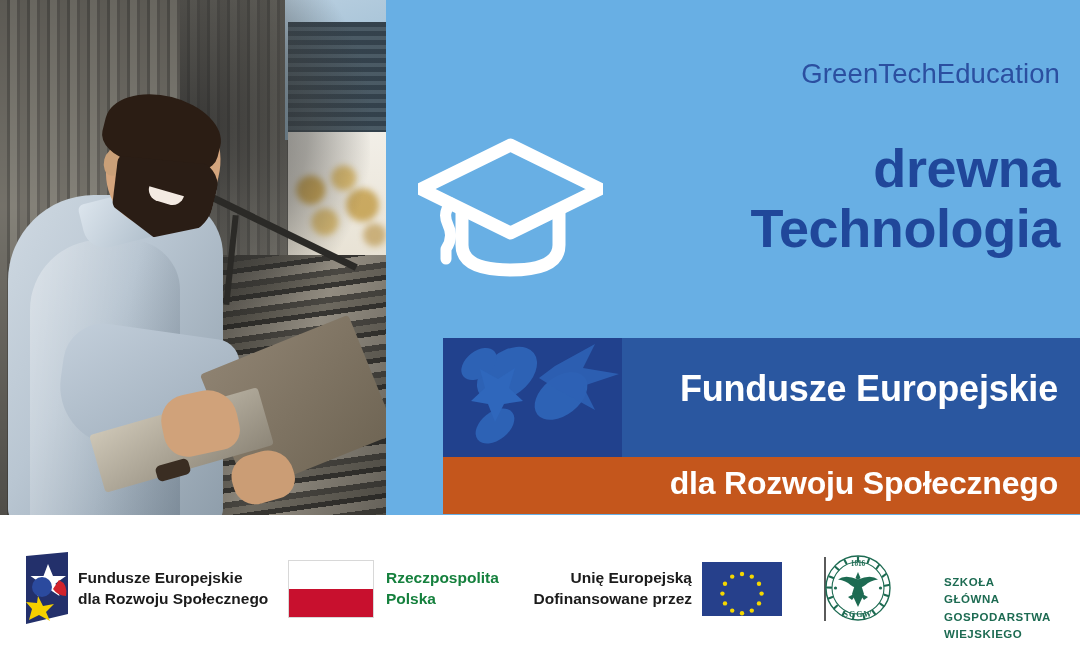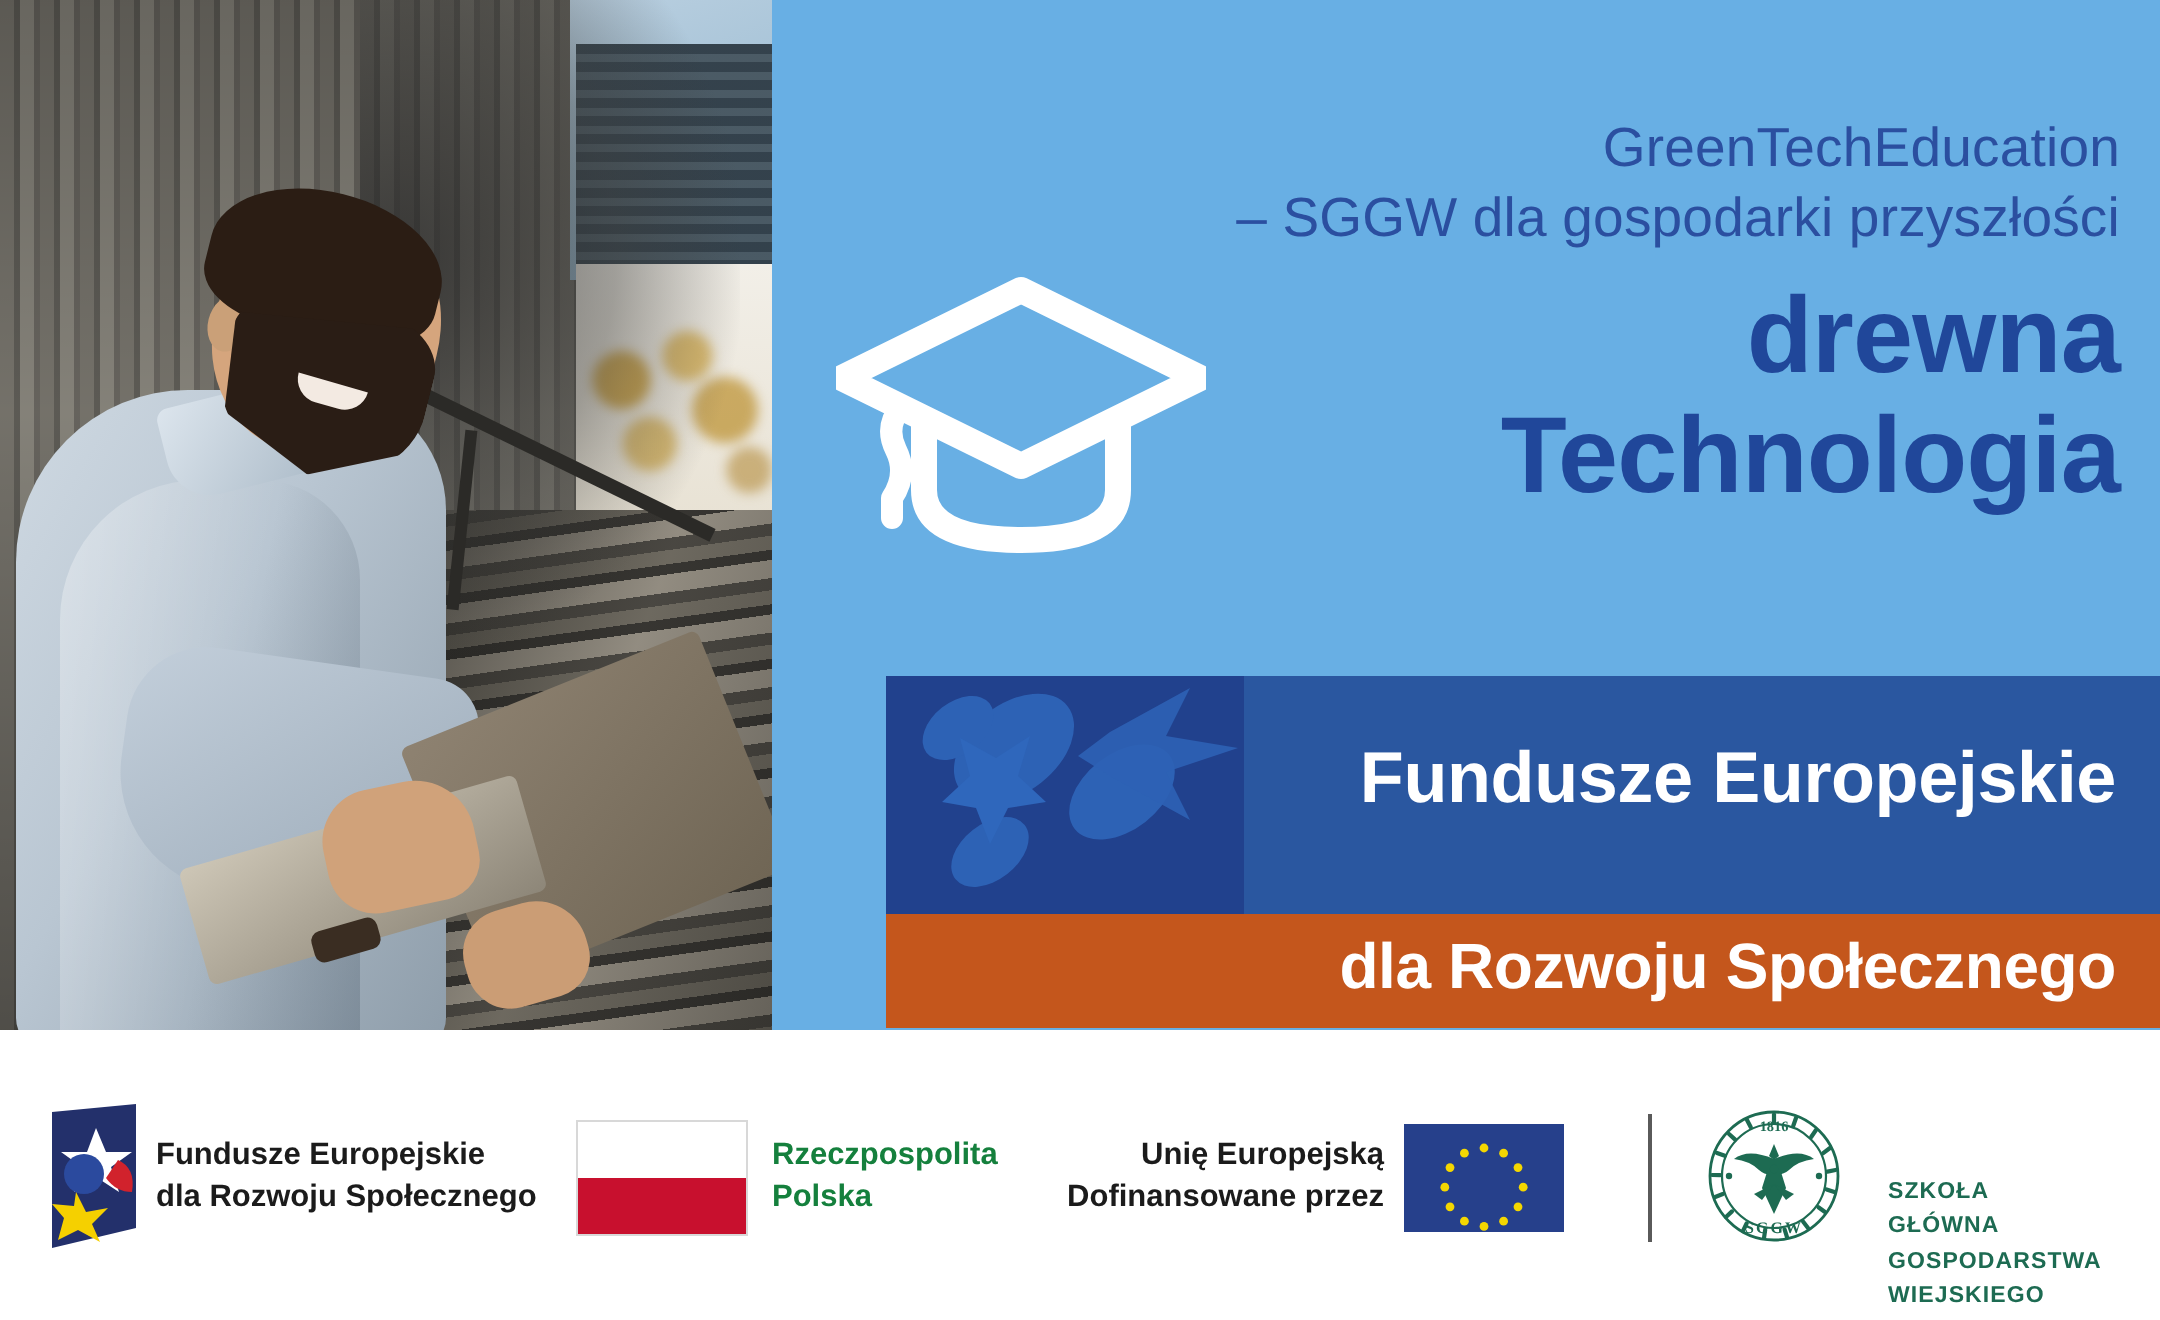--- a/index.html
+++ b/index.html
@@ -284,7 +284,6 @@
 
     <div class="subtitle">
       <div>GreenTechEducation</div>
-      <div>– SGGW dla gospodarki przyszłości</div>
     </div>
 
     <div class="title">

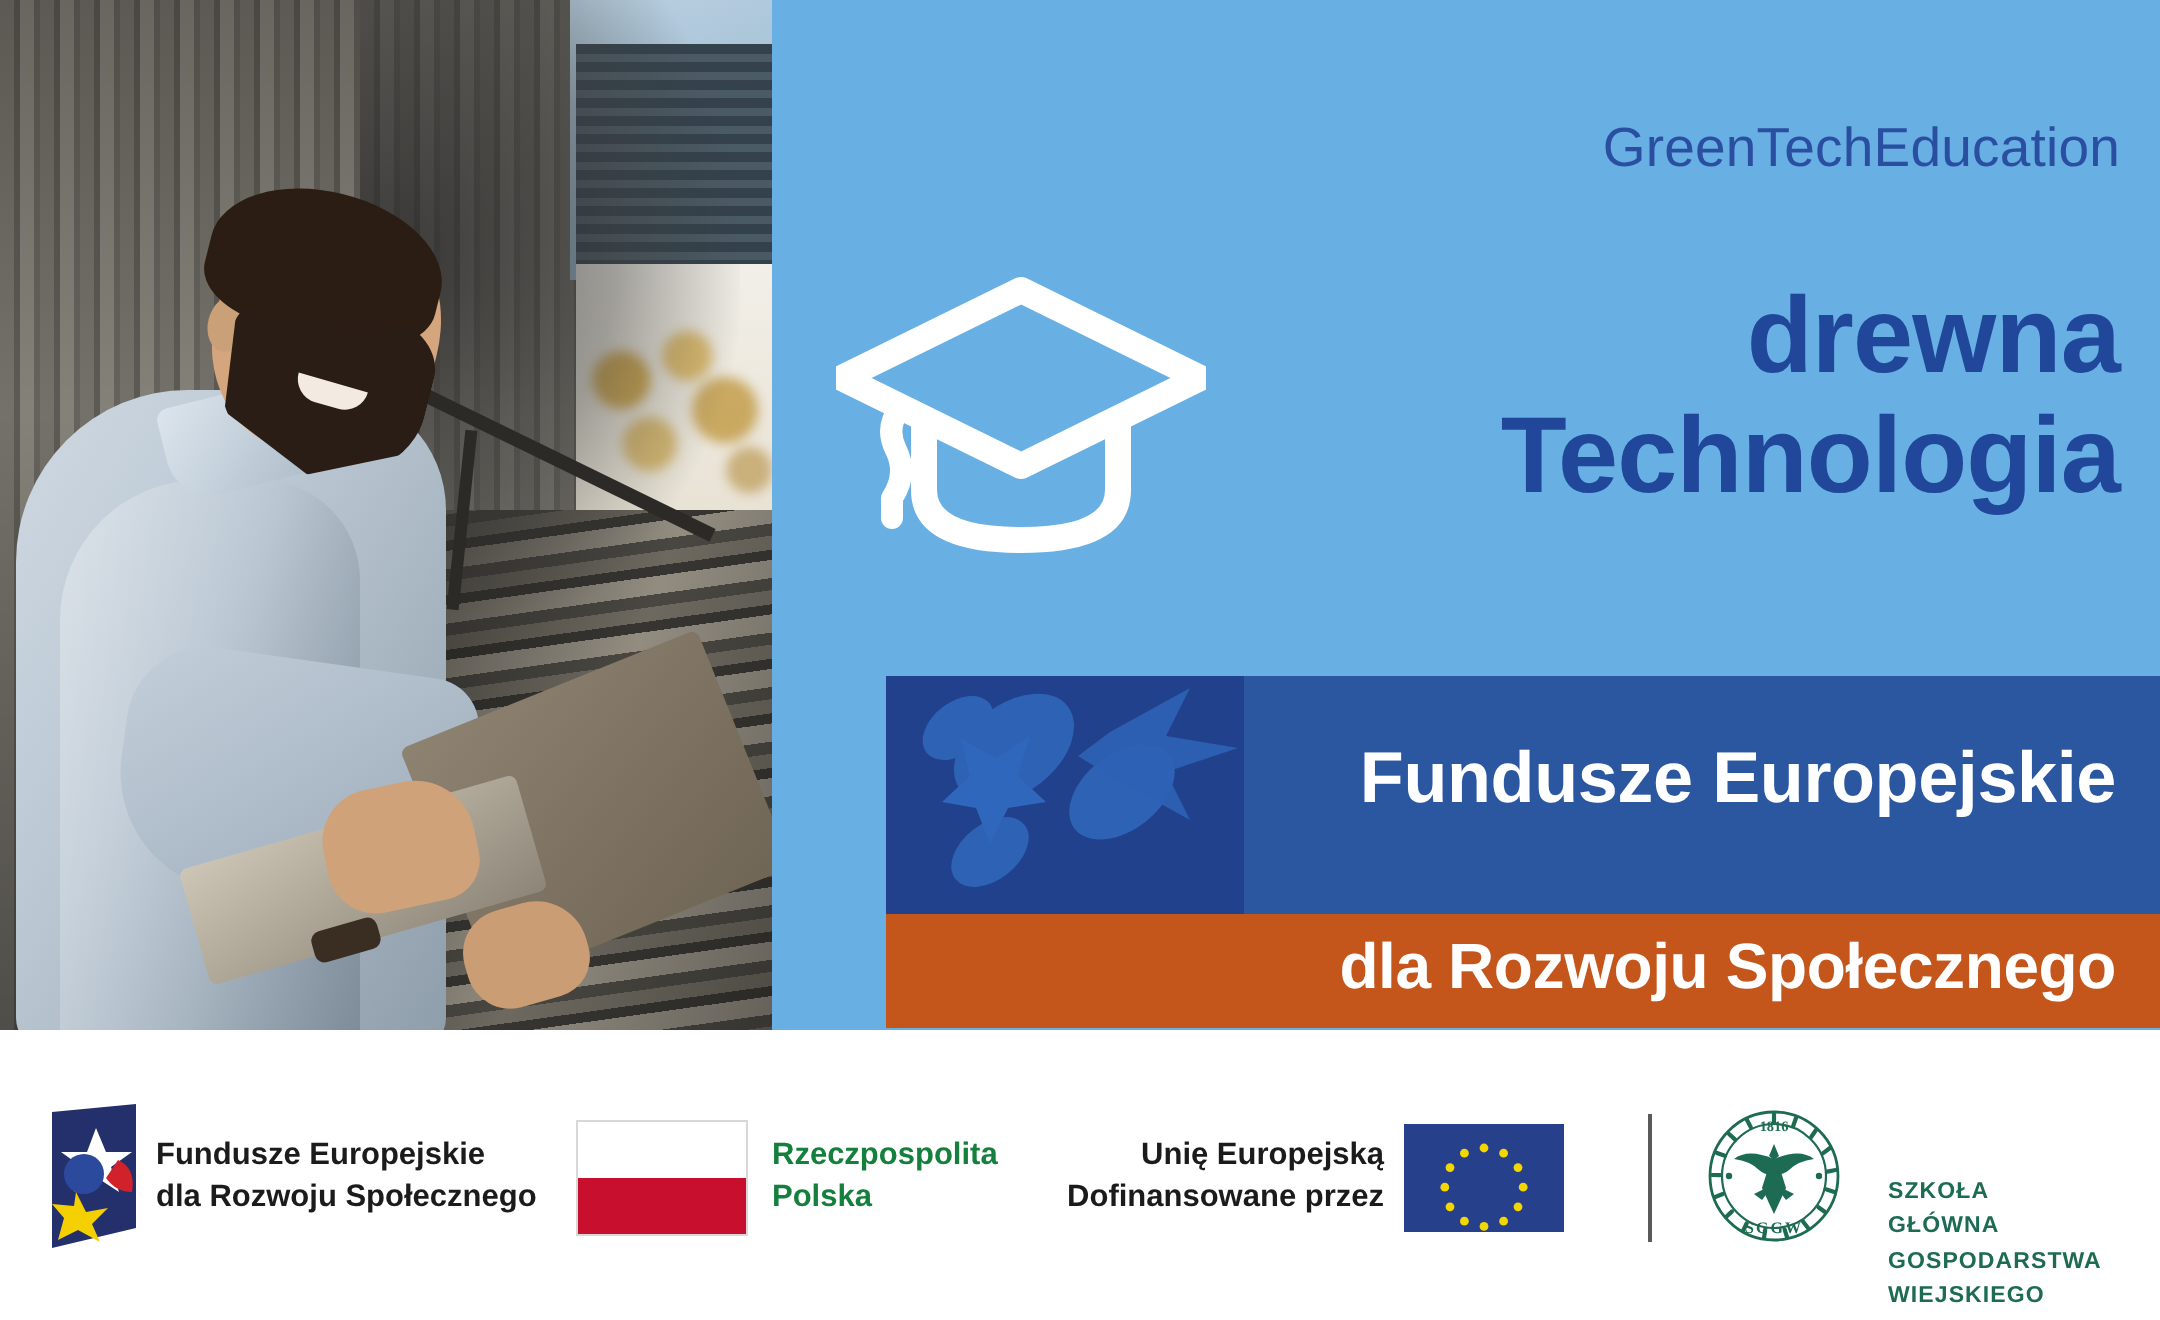--- a/index.html
+++ b/index.html
@@ -229,7 +229,7 @@
   .divider {
     position: absolute; left: 824px; top: 557px; width: 2px; height: 64px; background: #5a5a5a;
   }
-  .sggw-seal { position: absolute; left: 853px; top: 554px; width: 68px; height: 68px; text-decoration: underline; }
+  .sggw-seal { position: absolute; left: 824px; top: 554px; width: 68px; height: 68px; text-decoration: underline; }
   .sggw-text {
     position: absolute; left: 944px; top: 588px;
     color: #1d6b52; font-size: 11.5px; font-weight: bold; line-height: 1.52;

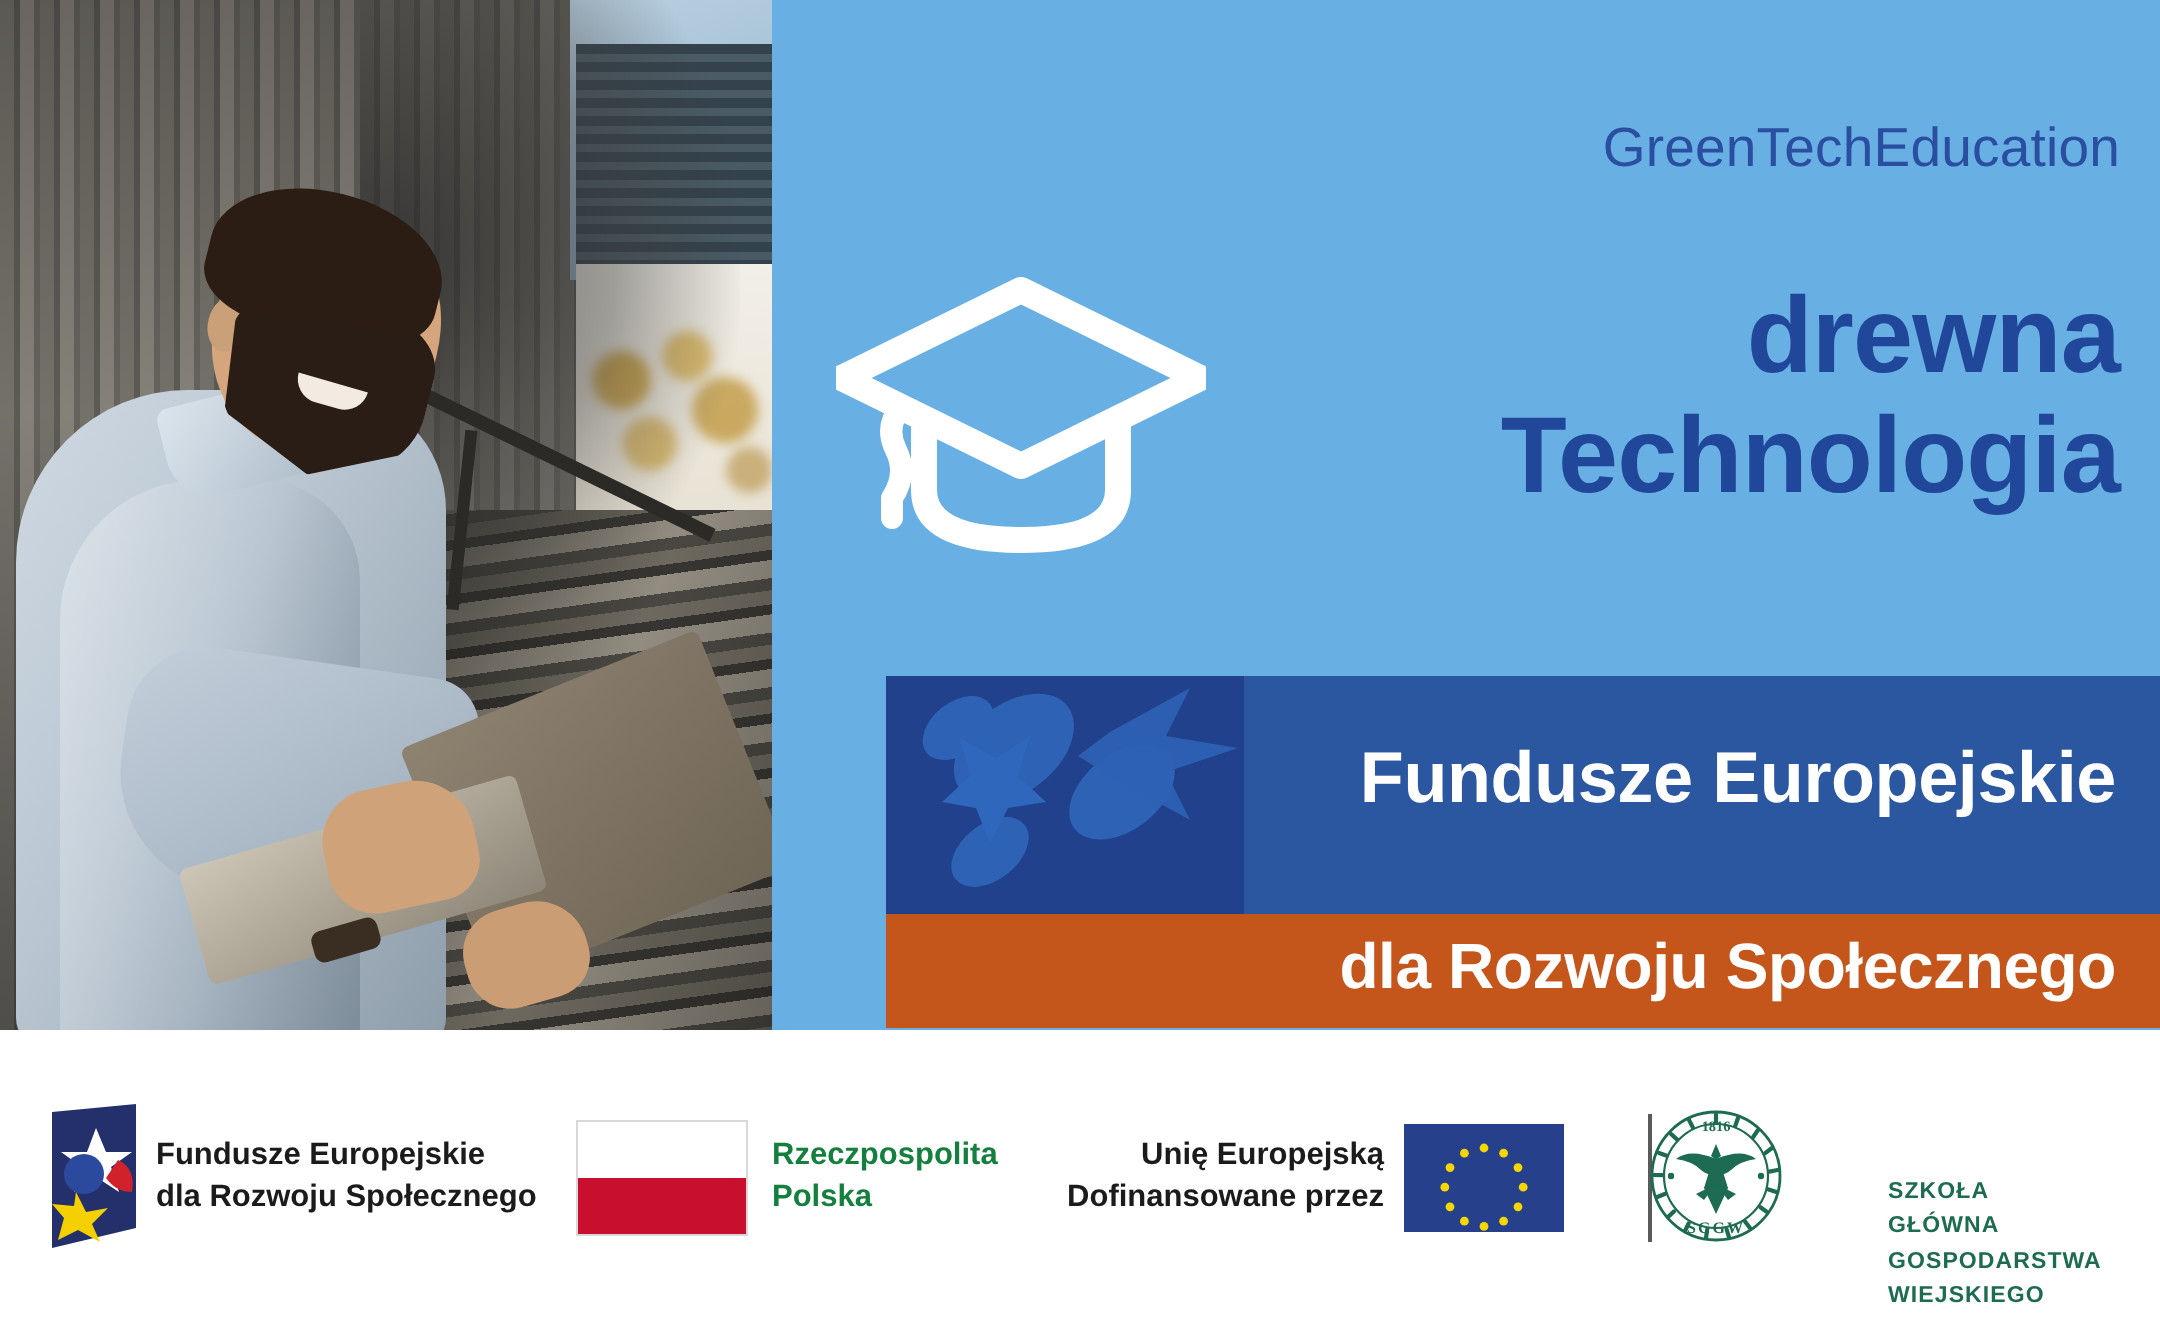--- a/index.html
+++ b/index.html
@@ -231,7 +231,7 @@
   }
   .sggw-seal { position: absolute; left: 824px; top: 554px; width: 68px; height: 68px; text-decoration: underline; }
   .sggw-text {
-    position: absolute; left: 944px; top: 588px;
+    position: absolute; left: 944px; top: 574px;
     color: #1d6b52; font-size: 11.5px; font-weight: bold; line-height: 1.52;
     letter-spacing: .55px;
   }

